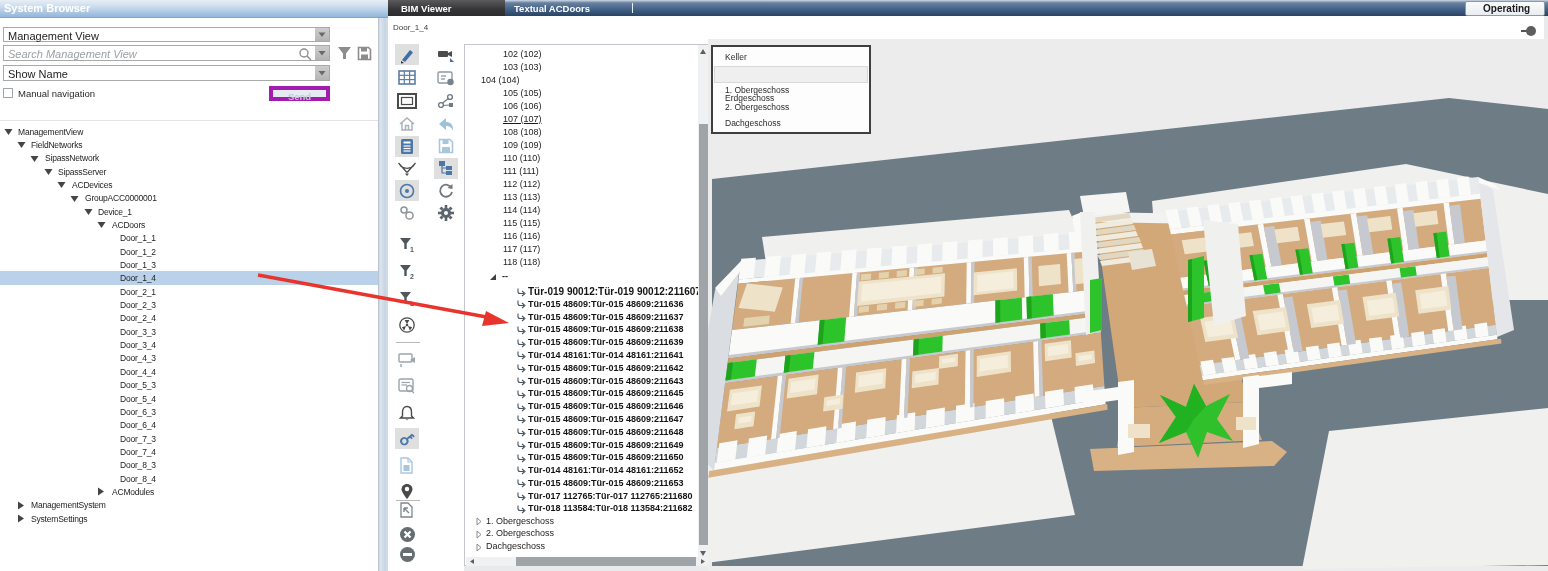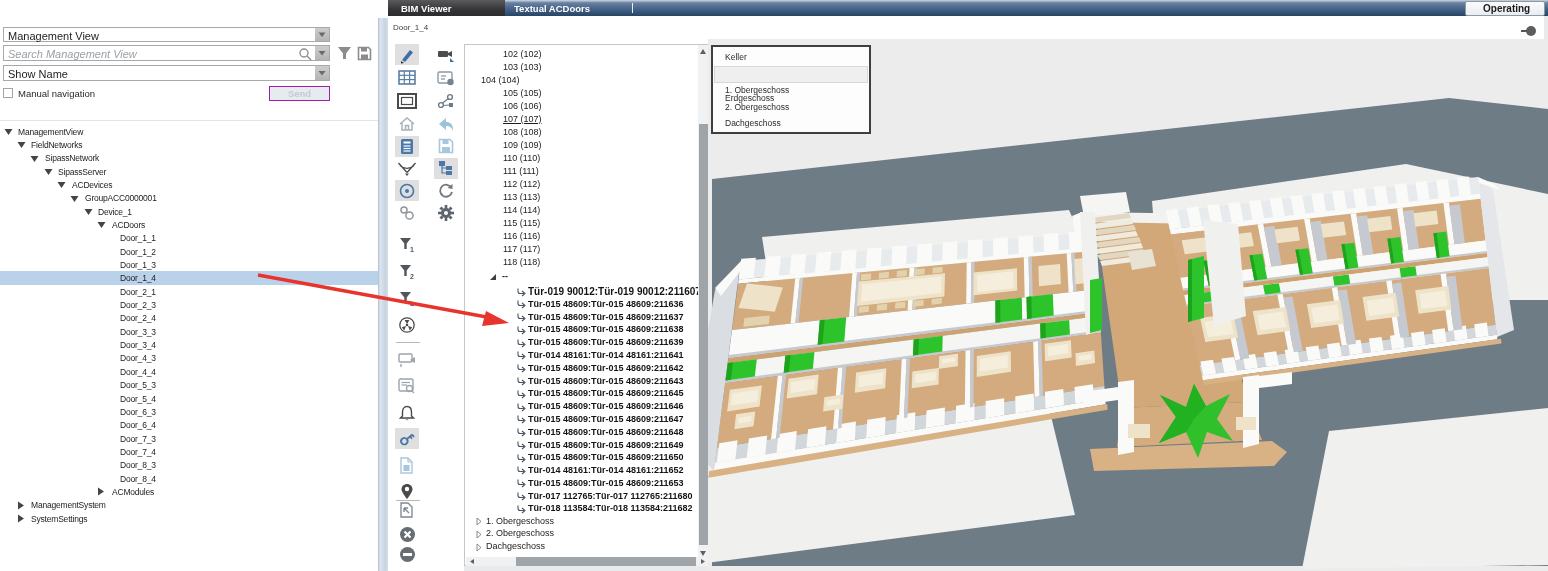--- a/index.html
+++ b/index.html
@@ -10,6 +10,11 @@
 <div id="root">
 
 <div class="abs" style="left:0;top:0;width:388px;height:571px;background:#fff;"></div>
+<div class="abs" style="left:0;top:0;width:388px;height:18px;
+ background:linear-gradient(#e7eef6 0%,#cfdeee 35%,#b3cce6 65%,#92b5d8 100%);
+ border-bottom:1px solid #9aa0a5;">
+ <span class="abs" style="left:4px;top:2px;font-size:11px;font-weight:bold;color:#fff;">System Browser</span>
+</div>
 
 <div class="abs" style="left:378px;top:18px;width:10px;height:553px;background:#cfdce8;border-left:1px solid #b9c6d3;"></div>
 <div class="abs" style="left:380px;top:18px;width:6px;height:553px;background:linear-gradient(90deg,#dde6ef,#c3d2e1);"></div>

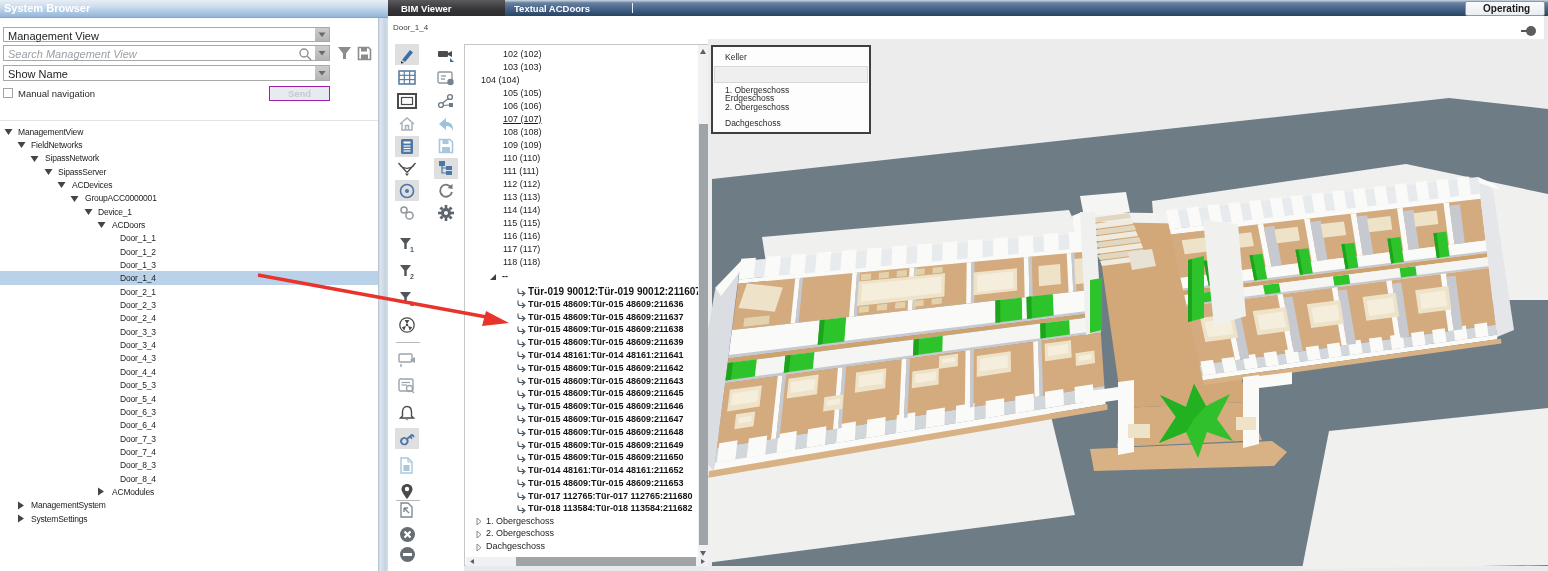--- a/index.html
+++ b/index.html
@@ -50,7 +50,7 @@
     </svg>
     <div class="abs" style="left:3px;top:88px;width:10px;height:10px;background:#fff;border:1px solid #9fa6ac;"></div>
 <span class="abs" style="left:18px;top:88px;font-size:9.5px;color:#2a2a2a;">Manual navigation</span>
-<div class="abs" style="left:269px;top:86px;width:61px;height:15px;background:#e6ebef;border:1px solid #a21caf;
+<div class="abs" style="left:269px;top:86px;width:61px;height:15px;background:#e6ebef;border:4px solid #a21caf;
  color:#c3cbd2;font-size:9.5px;font-weight:bold;text-align:center;line-height:14px;">Send</div>
     <div class="abs" style="left:0;top:120px;width:378px;height:1px;background:#e4e4e4;"></div>
     <svg class="abs" style="left:4px;top:128.0px" width="9" height="8" viewBox="0 0 9 8">

